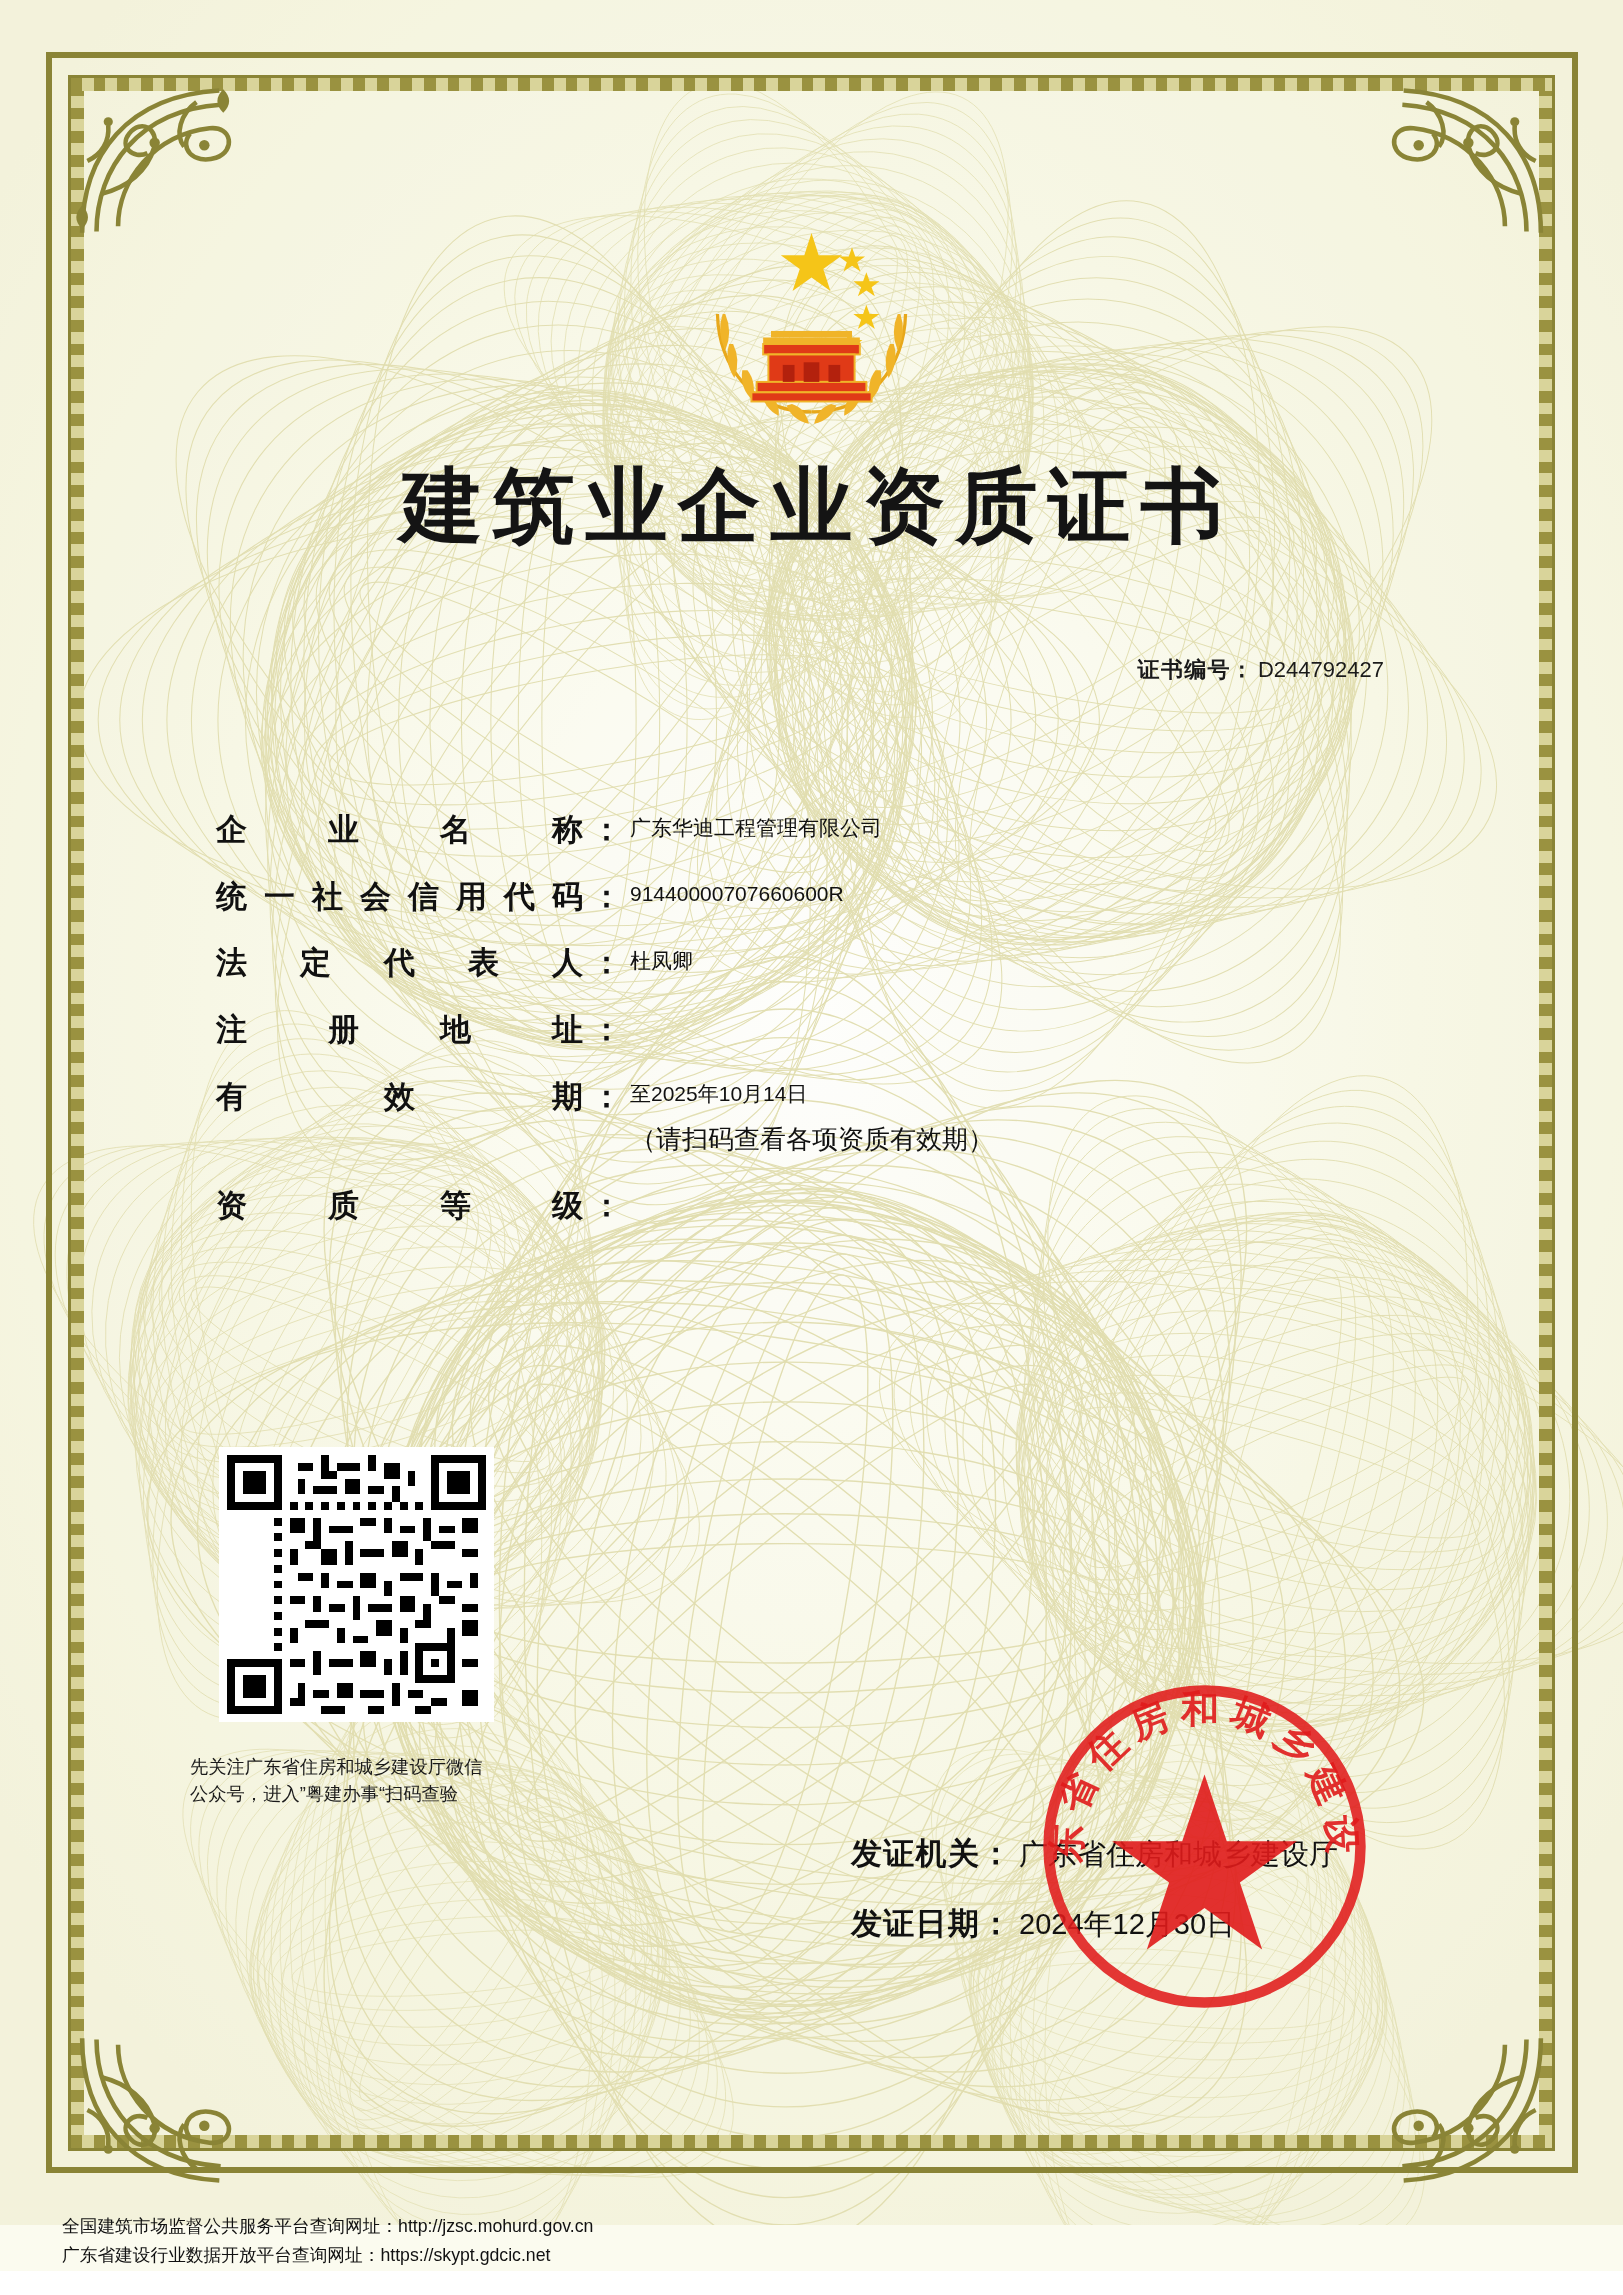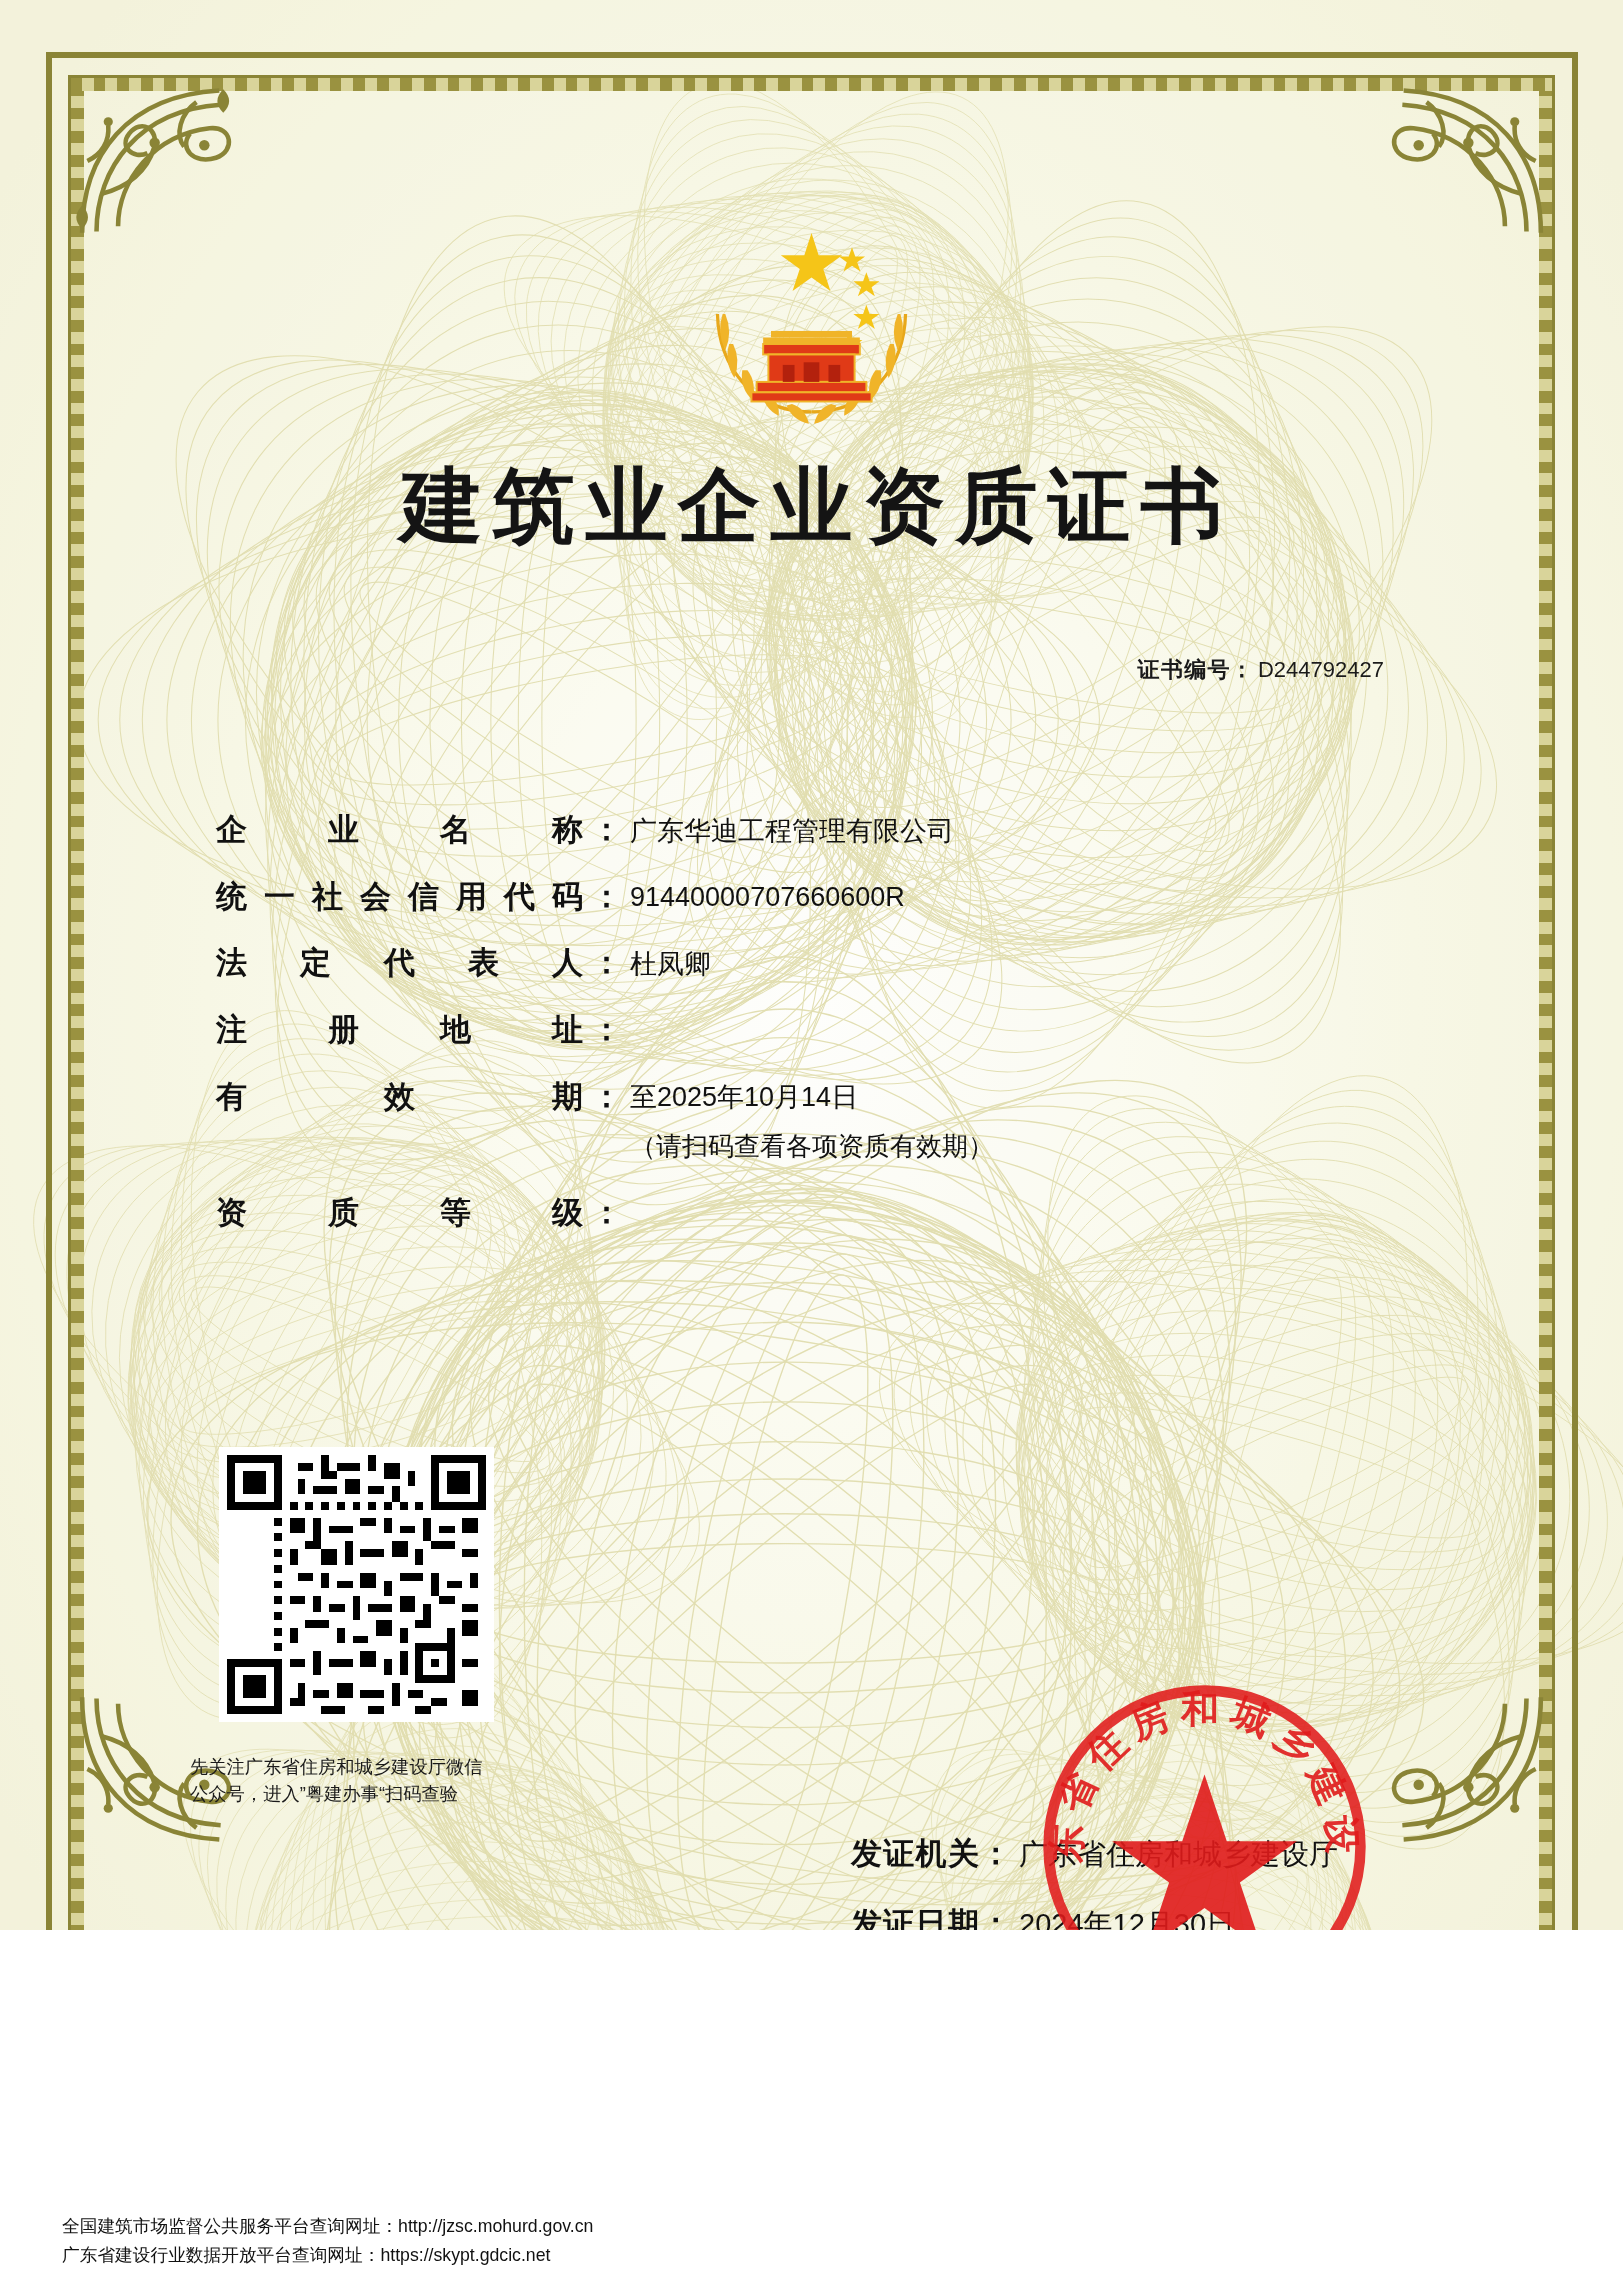--- a/index.html
+++ b/index.html
@@ -20,7 +20,7 @@
     position: absolute;
     left: 0; top: 0;
     width: 1623px;
-    height: 1930px;
+    height: 2271px;
     background: #fbfbef;
     overflow: hidden;
   }

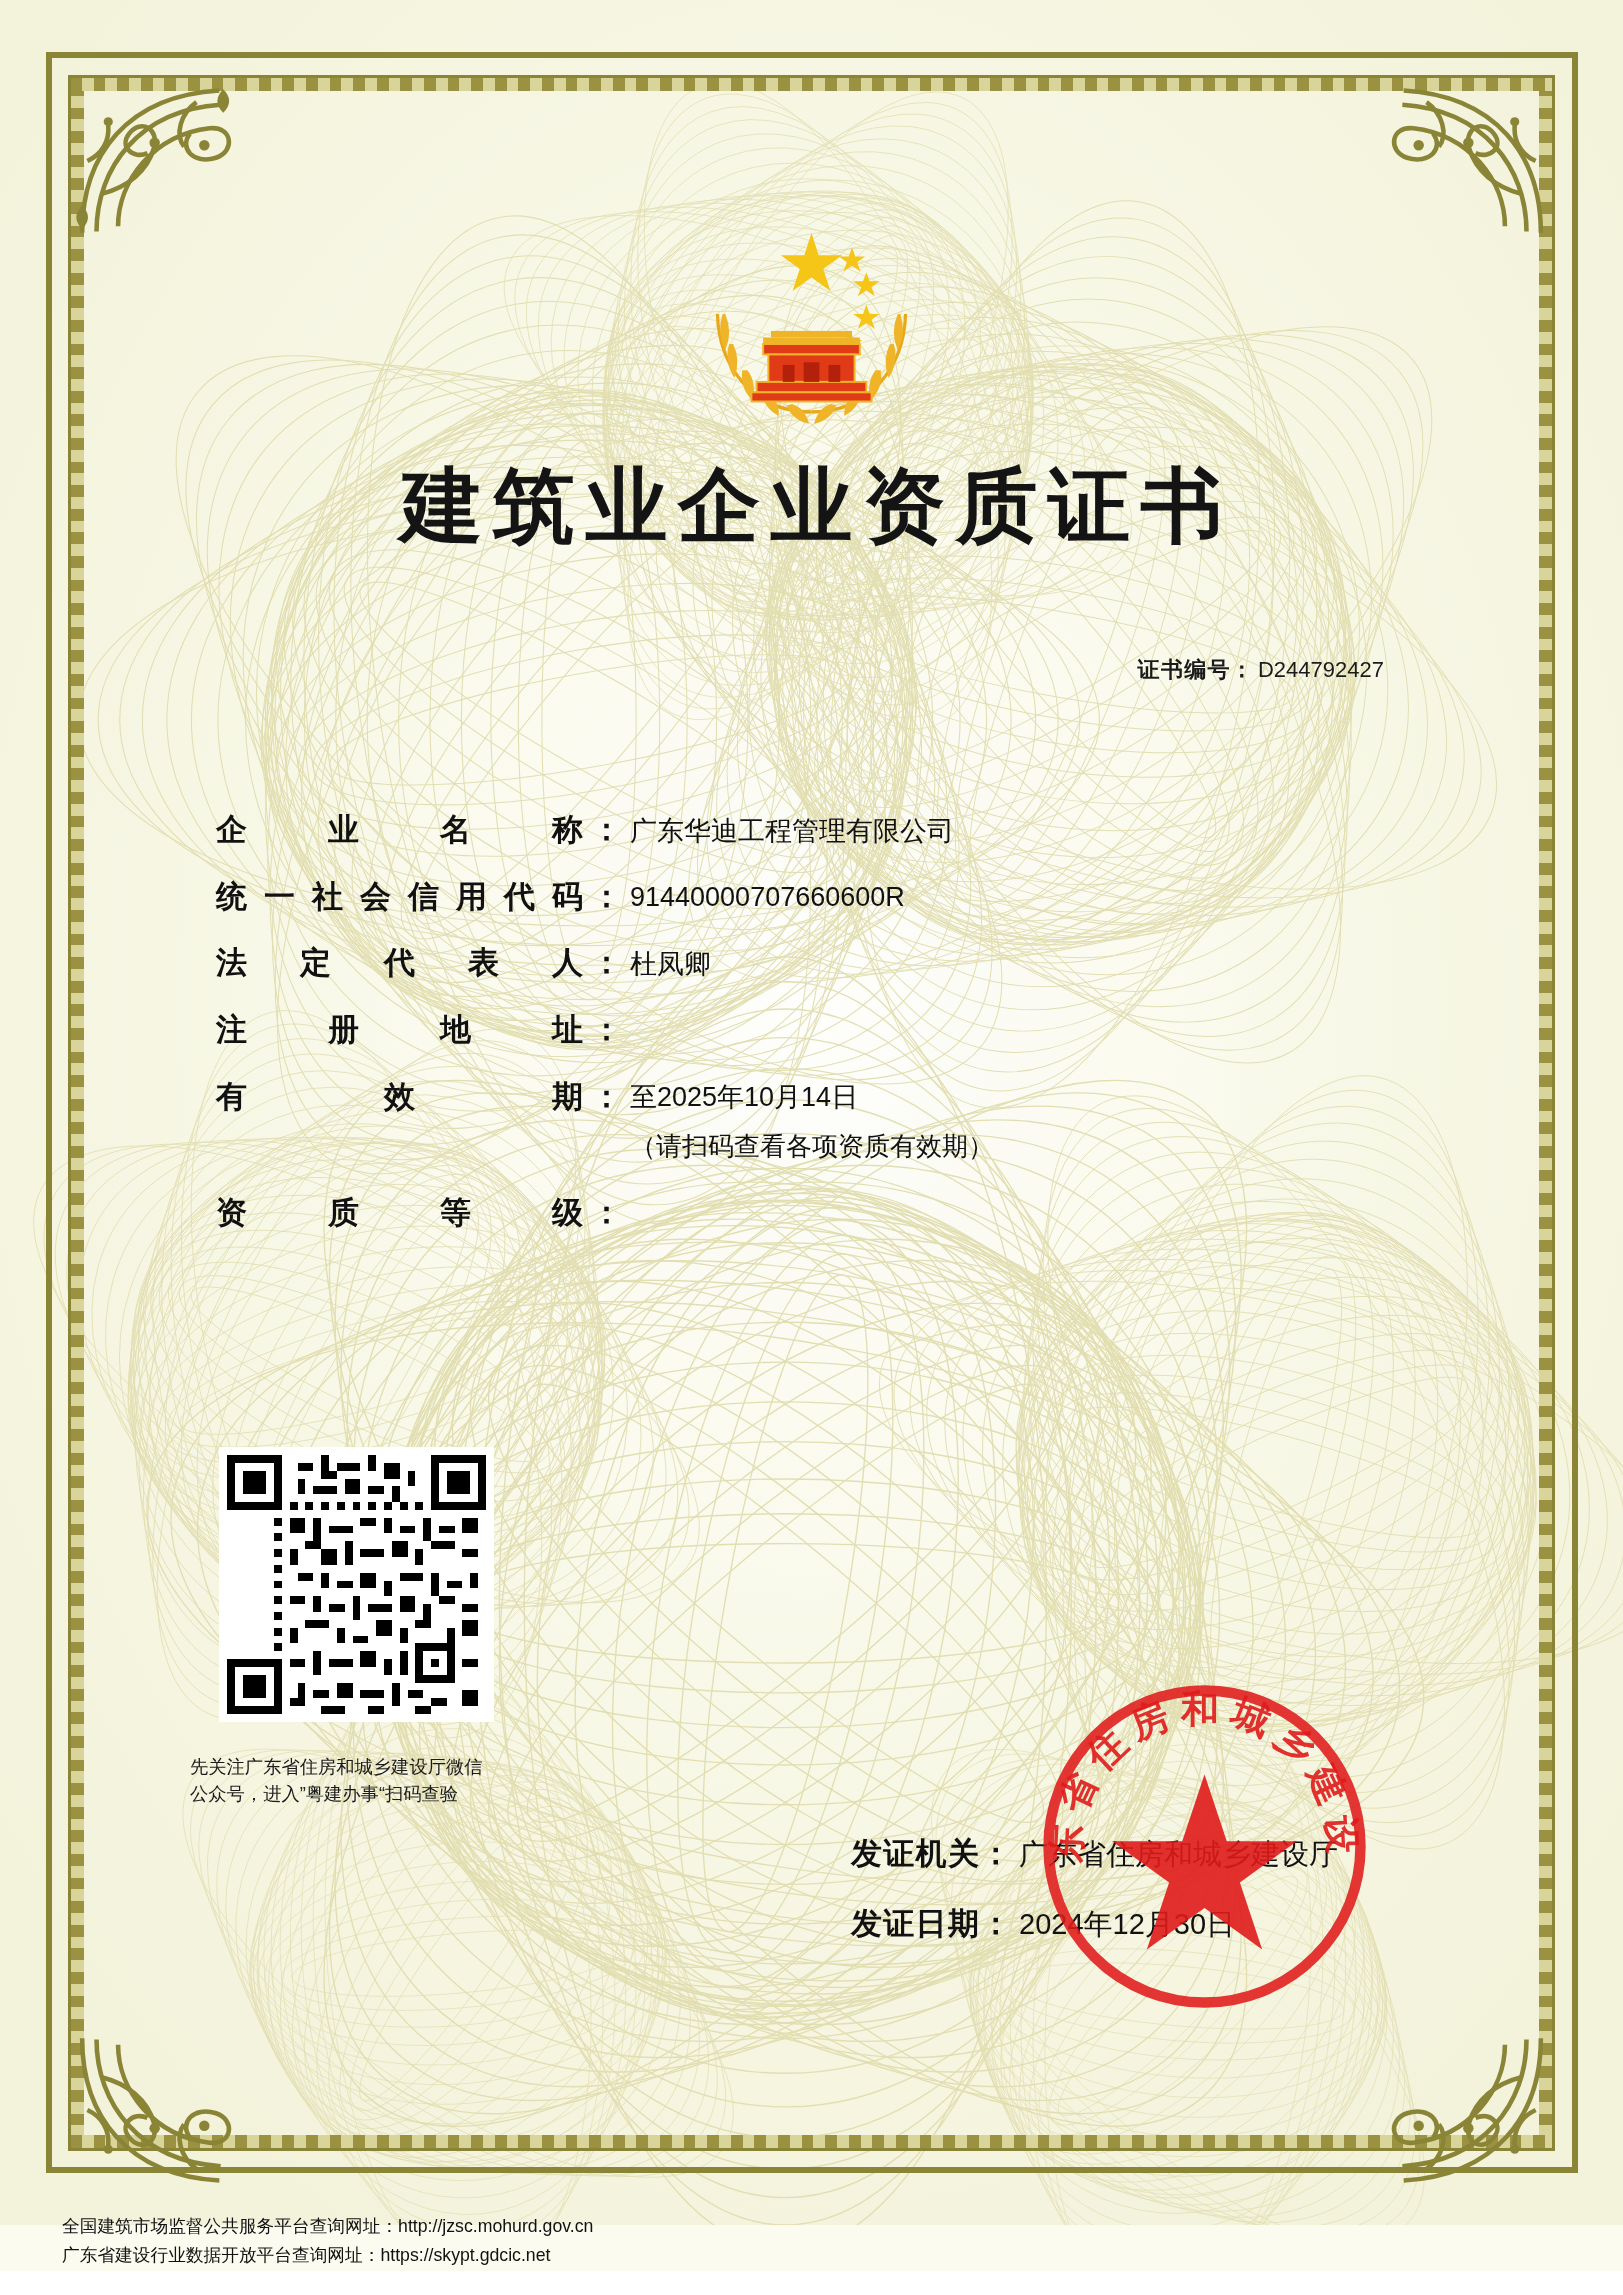--- a/index.html
+++ b/index.html
@@ -134,7 +134,7 @@
     line-height: 1.15;
   }
   .field-value {
-    font-size: 27px;
+    font-size: 21px;
     color: #111;
     line-height: 1.22;
     padding-top: 2.6px;

